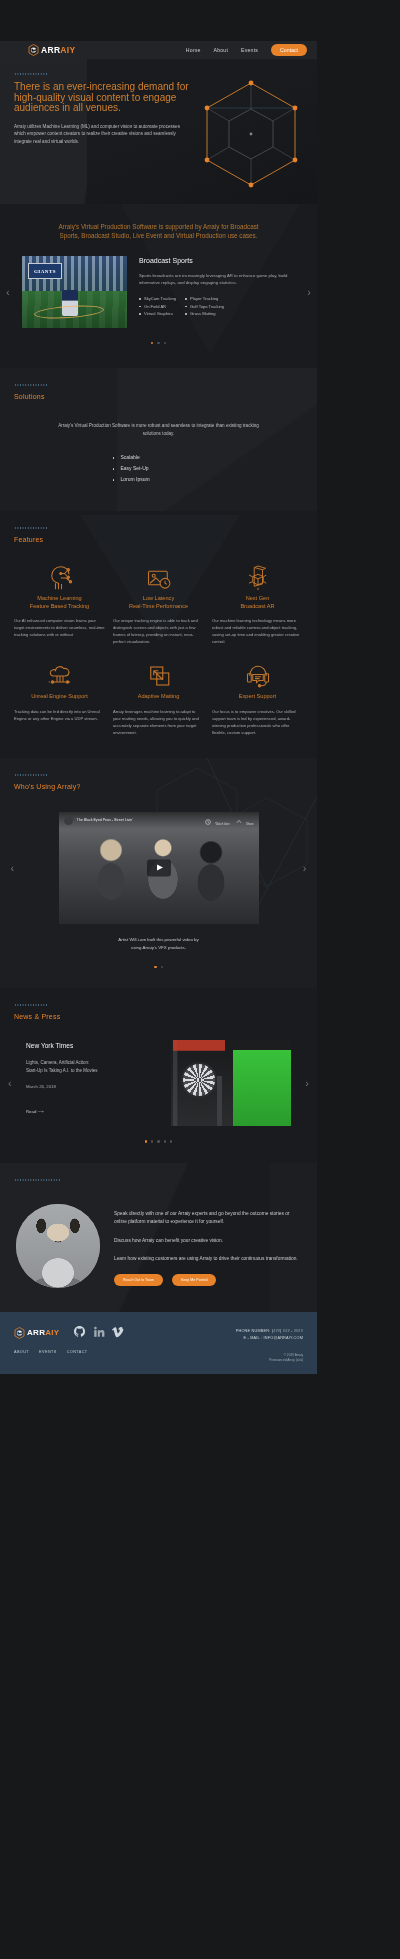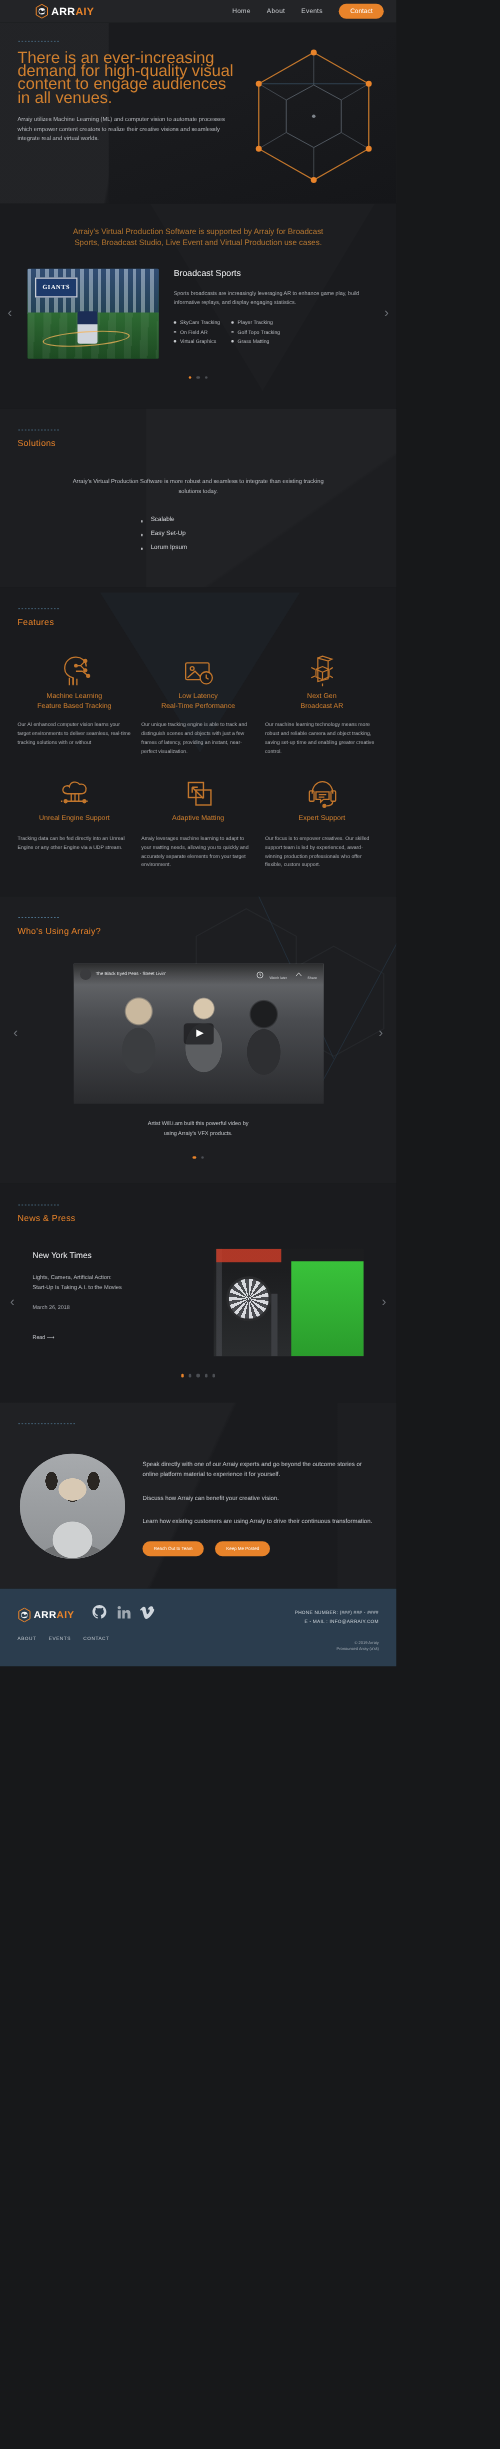--- a/index.html
+++ b/index.html
@@ -12,7 +12,7 @@
     overflow: hidden;
     position: relative;
   }
-  .page { width: 317px; position: relative; }
+  .page { width: 317px; position: relative; margin-top: 41px; }
 
   
   .topbar {

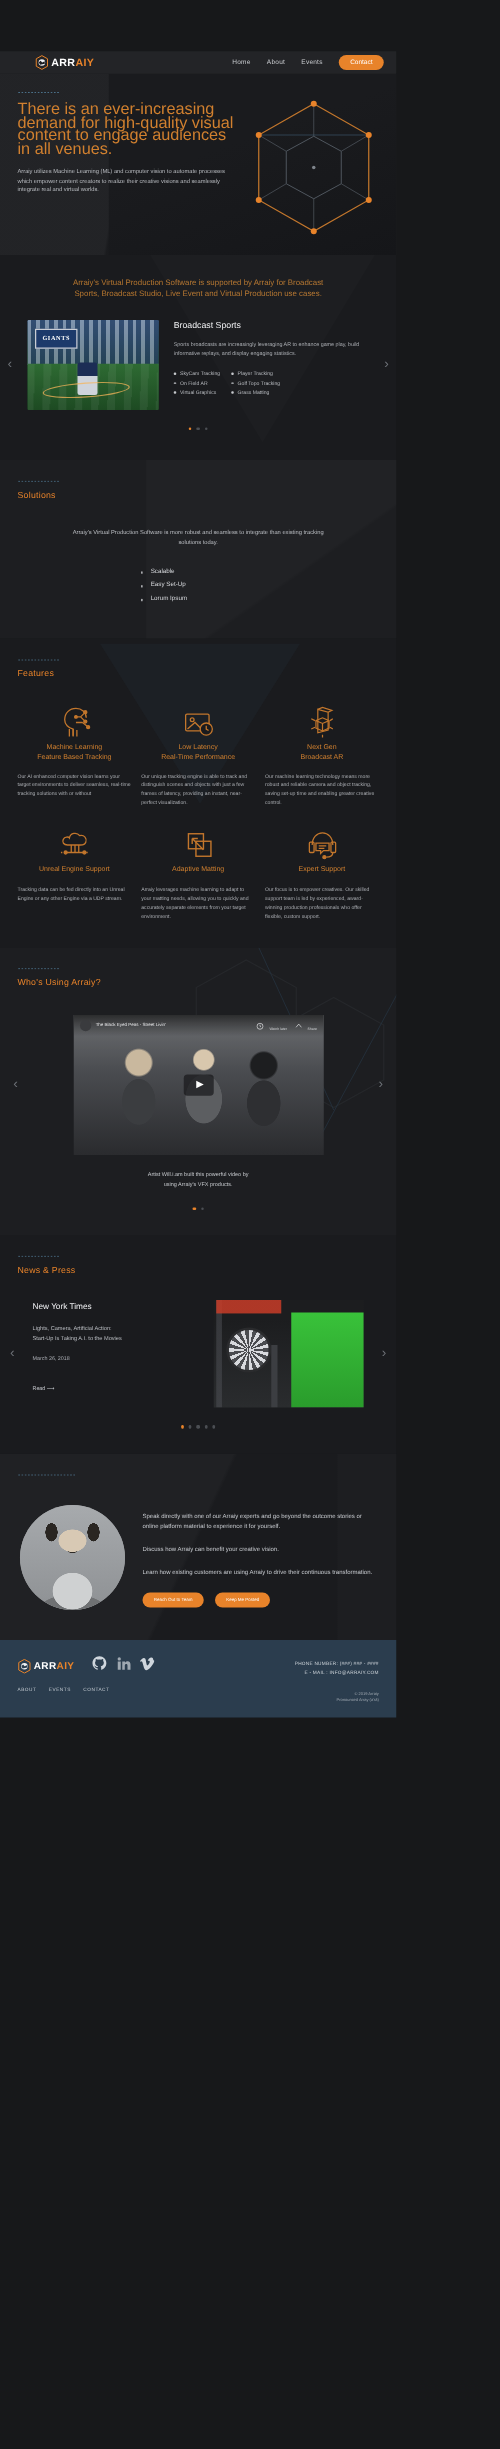--- a/index.html
+++ b/index.html
@@ -102,7 +102,7 @@
   }
   .demand .inner { position: relative; z-index: 4; padding: 0 14px; }
   .demand h2 {
-    color: #d1802f; font-size: 13px; font-weight: normal;
+    color: #d1802f; font-size: 10px; font-weight: normal;
     line-height: 10.5px; margin-bottom: 9px; max-width: 180px;
   }
   .demand p {

